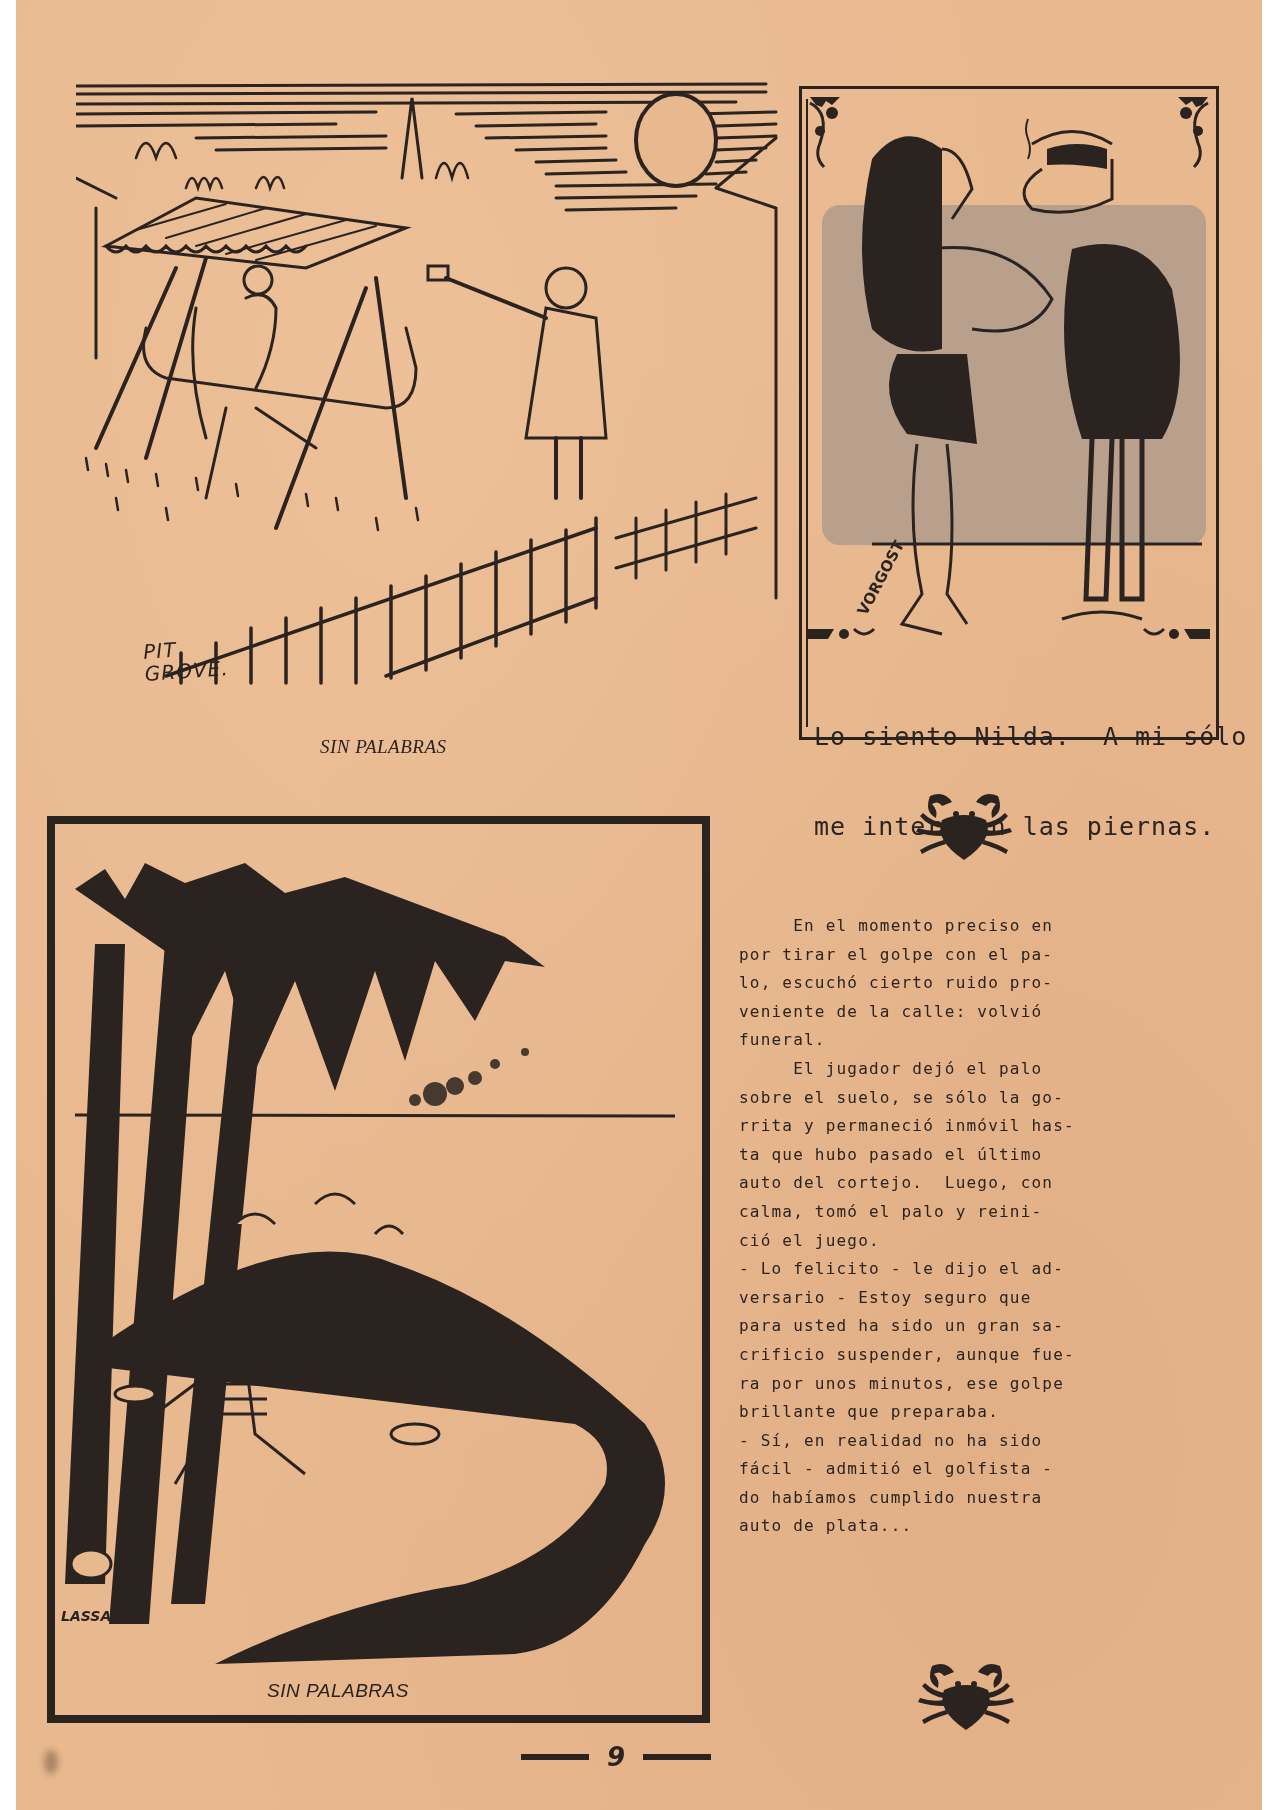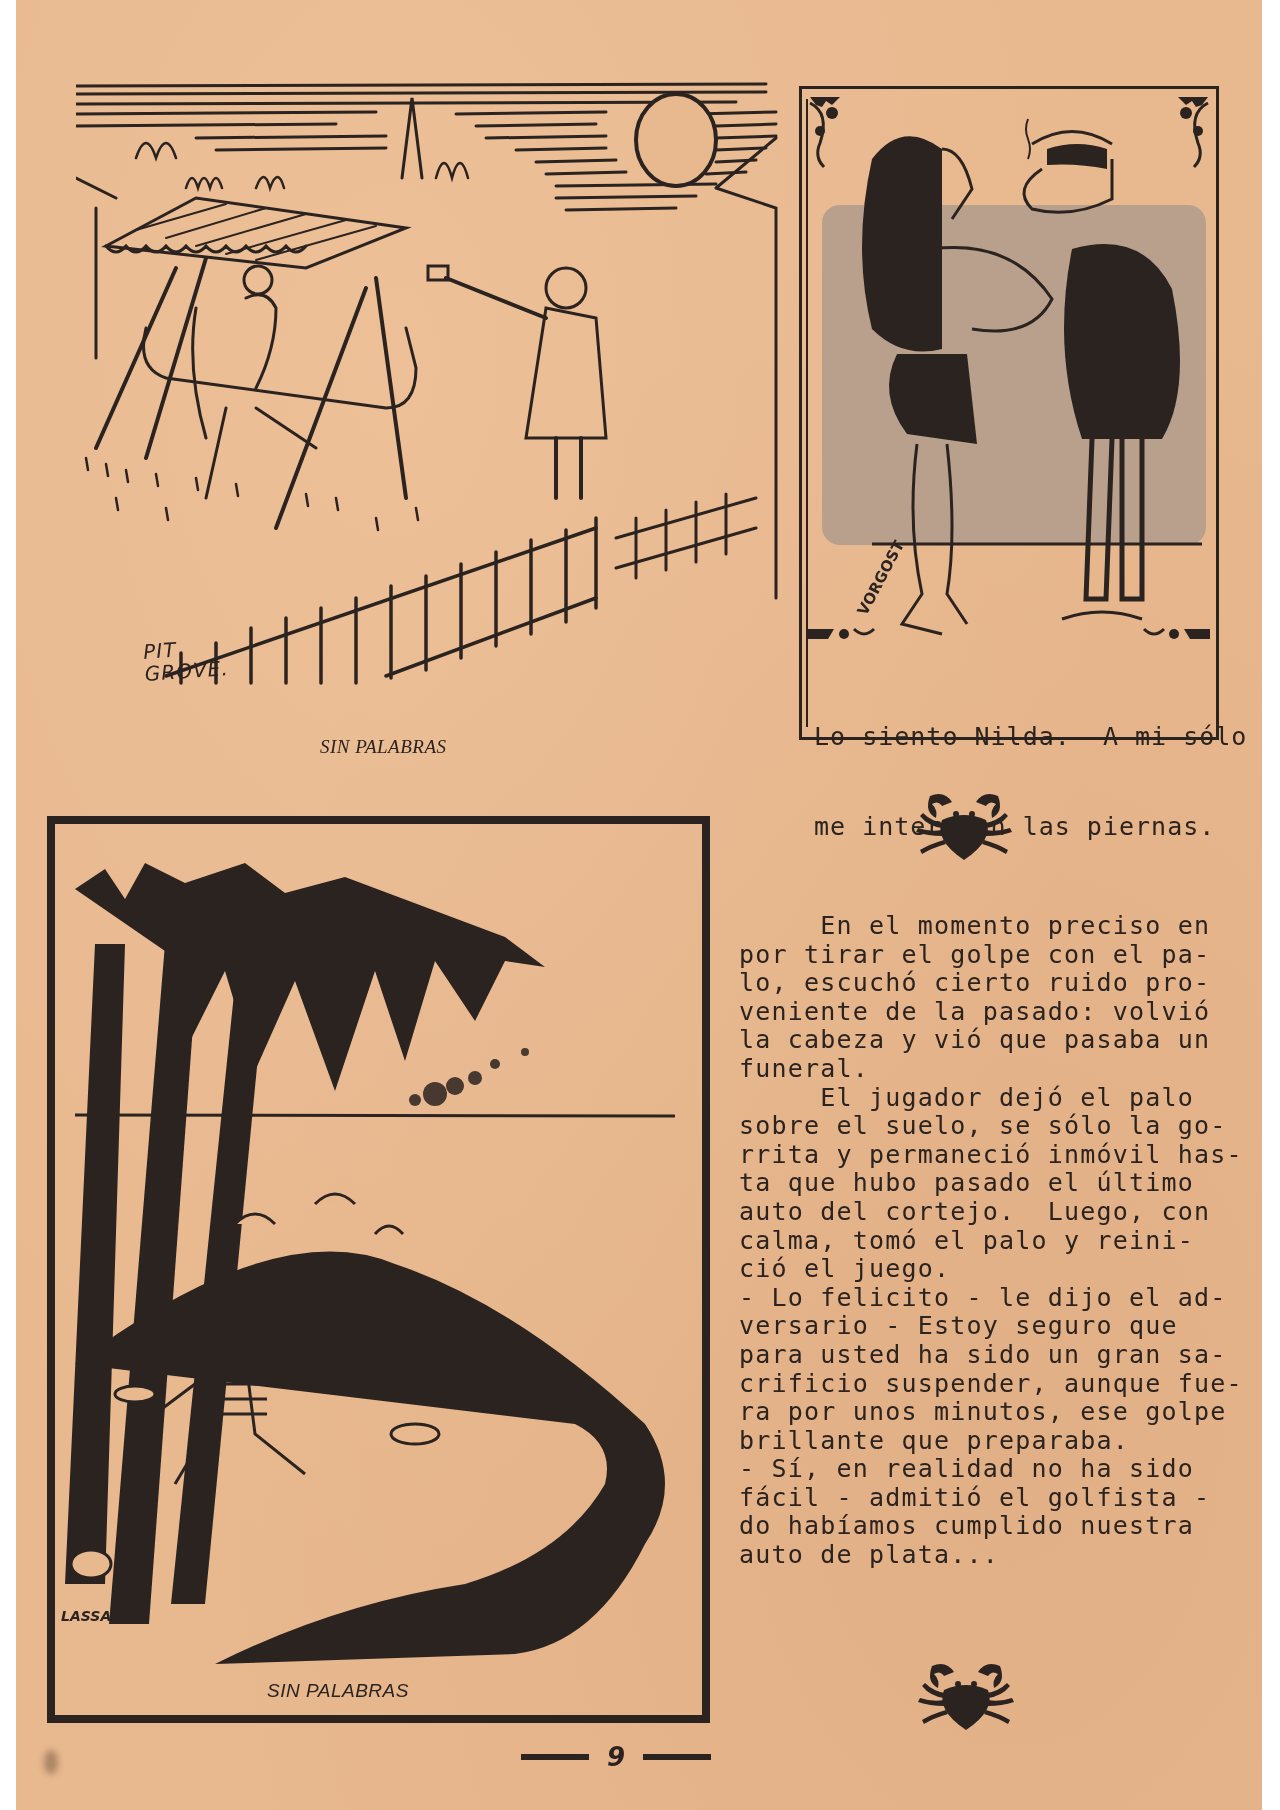--- a/index.html
+++ b/index.html
@@ -66,7 +66,7 @@
   
   .story {
     position: absolute; left: 723px; top: 912px; width: 480px;
-    font-family: "DejaVu Sans Mono", monospace; font-size: 25px; line-height: 28.6px;
+    font-family: "DejaVu Sans Mono", monospace; font-size: 16px; line-height: 28.6px;
     color: #2b2320; letter-spacing: 1.2px;
   }
   .story .line { white-space: pre; display: block; height: 28.6px; }

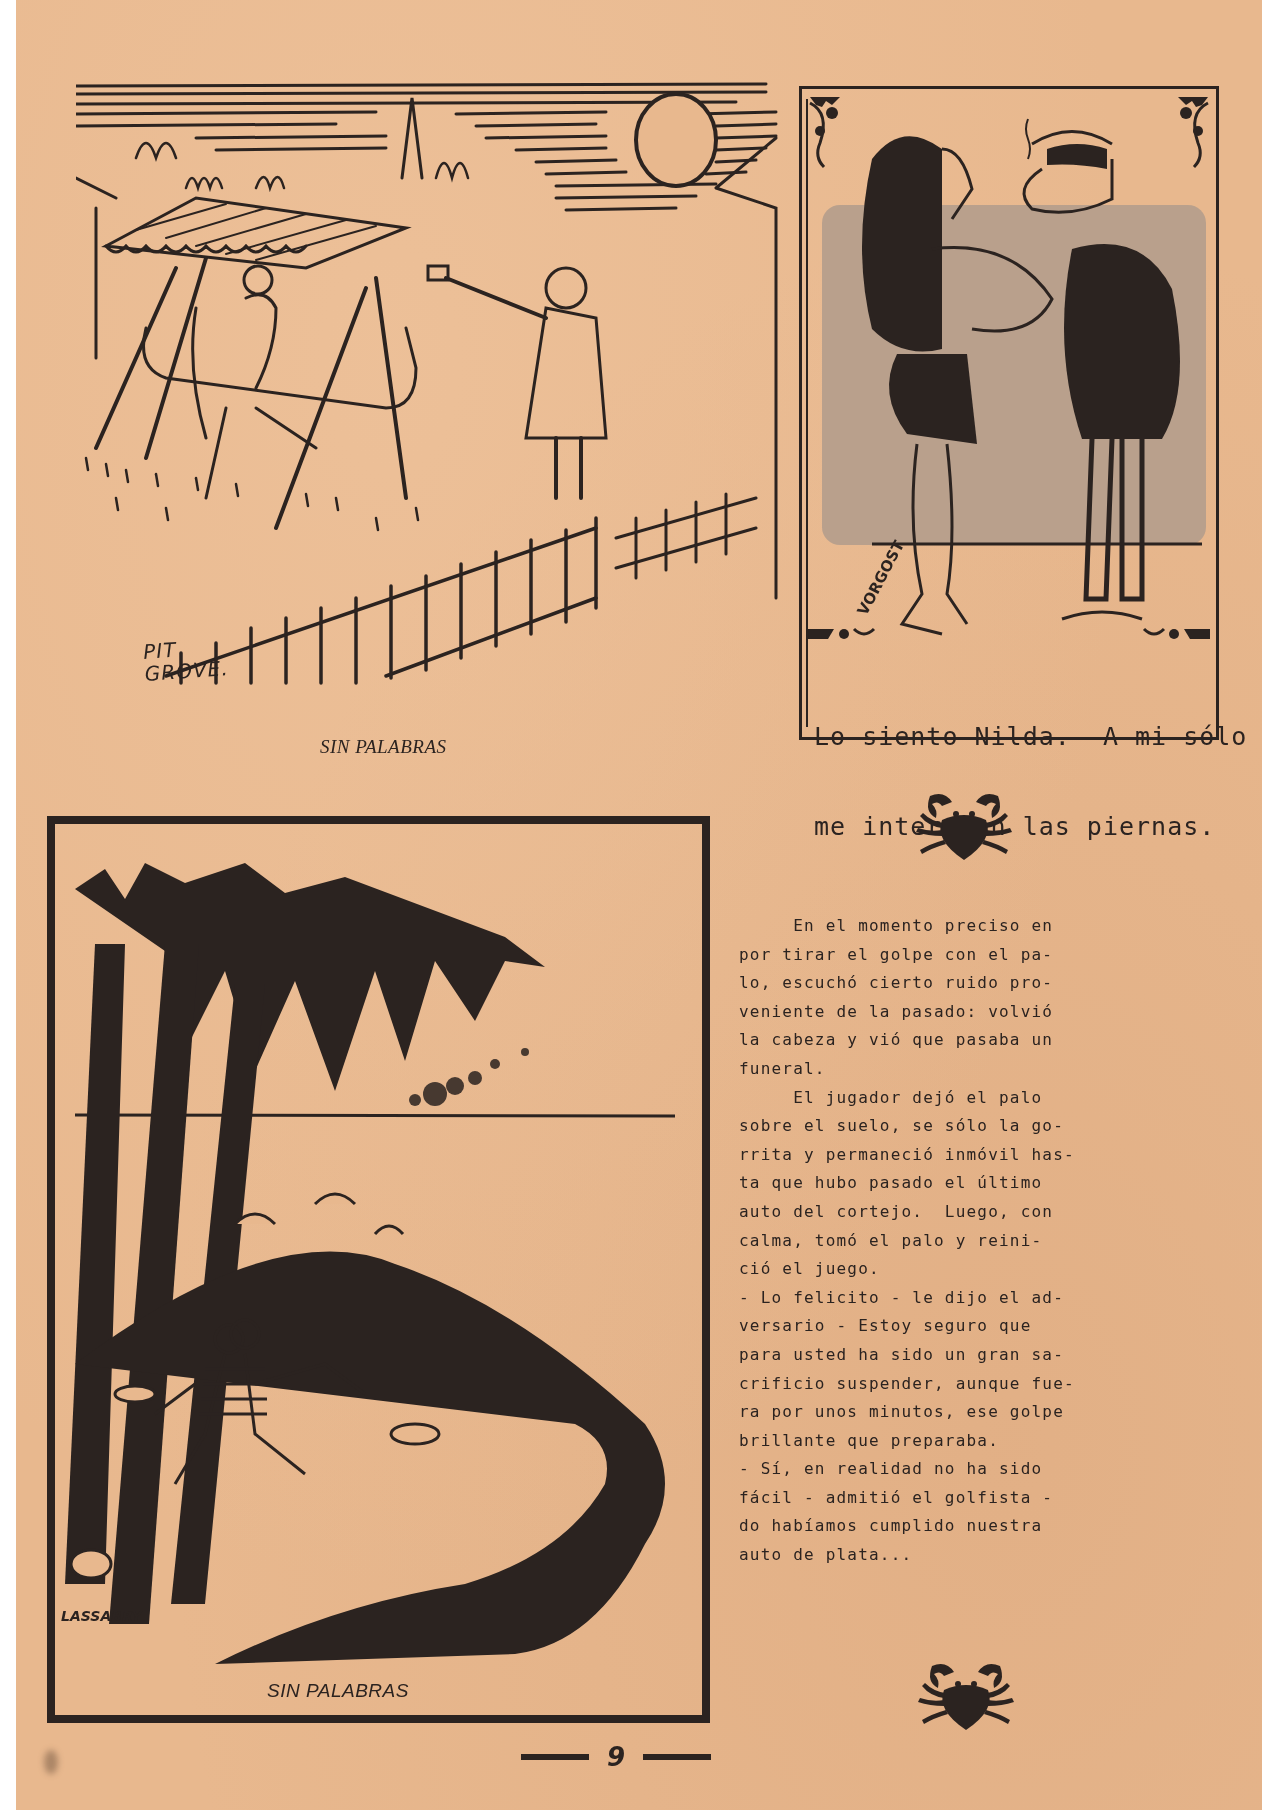--- a/index.html
+++ b/index.html
@@ -310,7 +310,7 @@
     <span class="line">     En el momento preciso en</span>
     <span class="line">por tirar el golpe con el pa-</span>
     <span class="line">lo, escuchó cierto ruido pro-</span>
-    <span class="line">veniente de la pasado: volvió</span>
+    <span class="line">veniente de la calle: volvió</span>
     <span class="line">la cabeza y vió que pasaba un</span>
     <span class="line">funeral.</span>
     <span class="line">     El jugador dejó el palo</span>

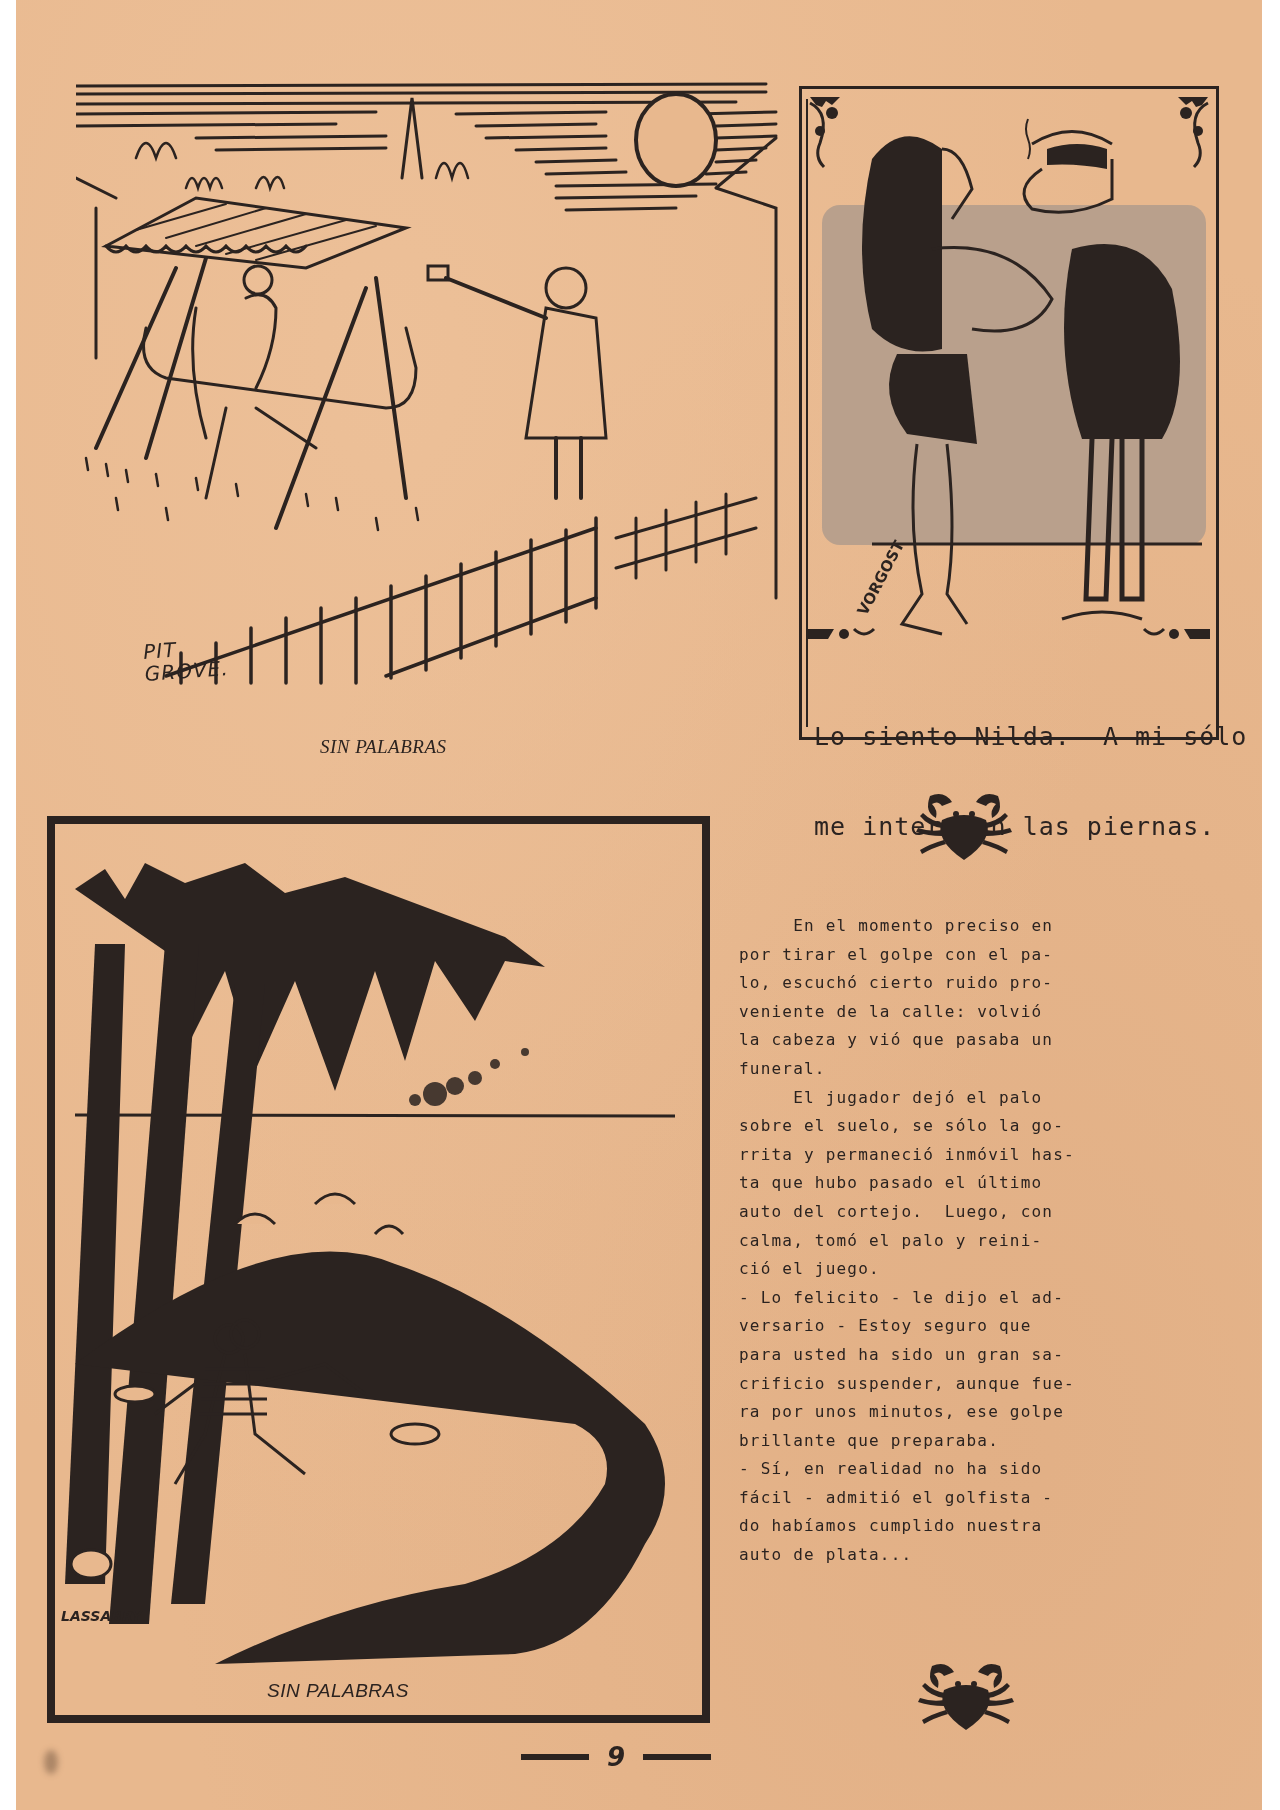--- a/index.html
+++ b/index.html
@@ -311,7 +311,6 @@
     <span class="line">por tirar el golpe con el pa-</span>
     <span class="line">lo, escuchó cierto ruido pro-</span>
     <span class="line">veniente de la calle: volvió</span>
-    <span class="line">la cabeza y vió que pasaba un</span>
     <span class="line">funeral.</span>
     <span class="line">     El jugador dejó el palo</span>
     <span class="line">sobre el suelo, se sólo la go-</span>

